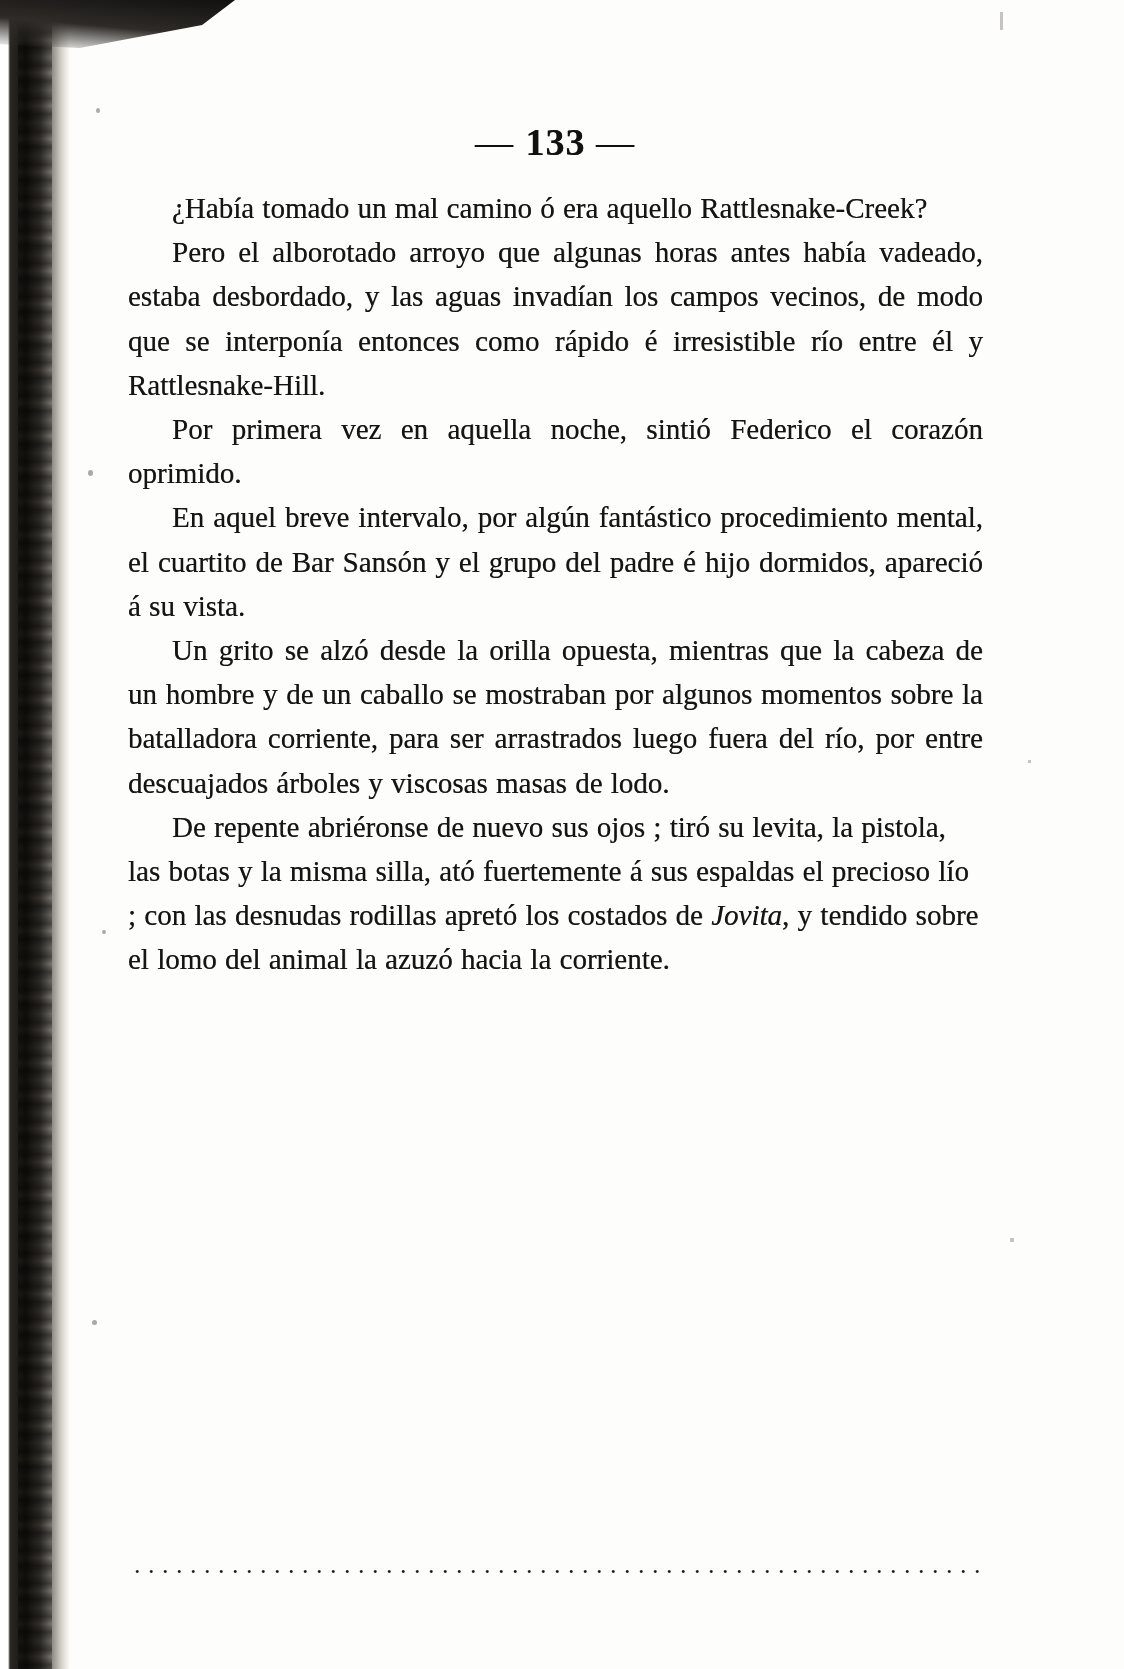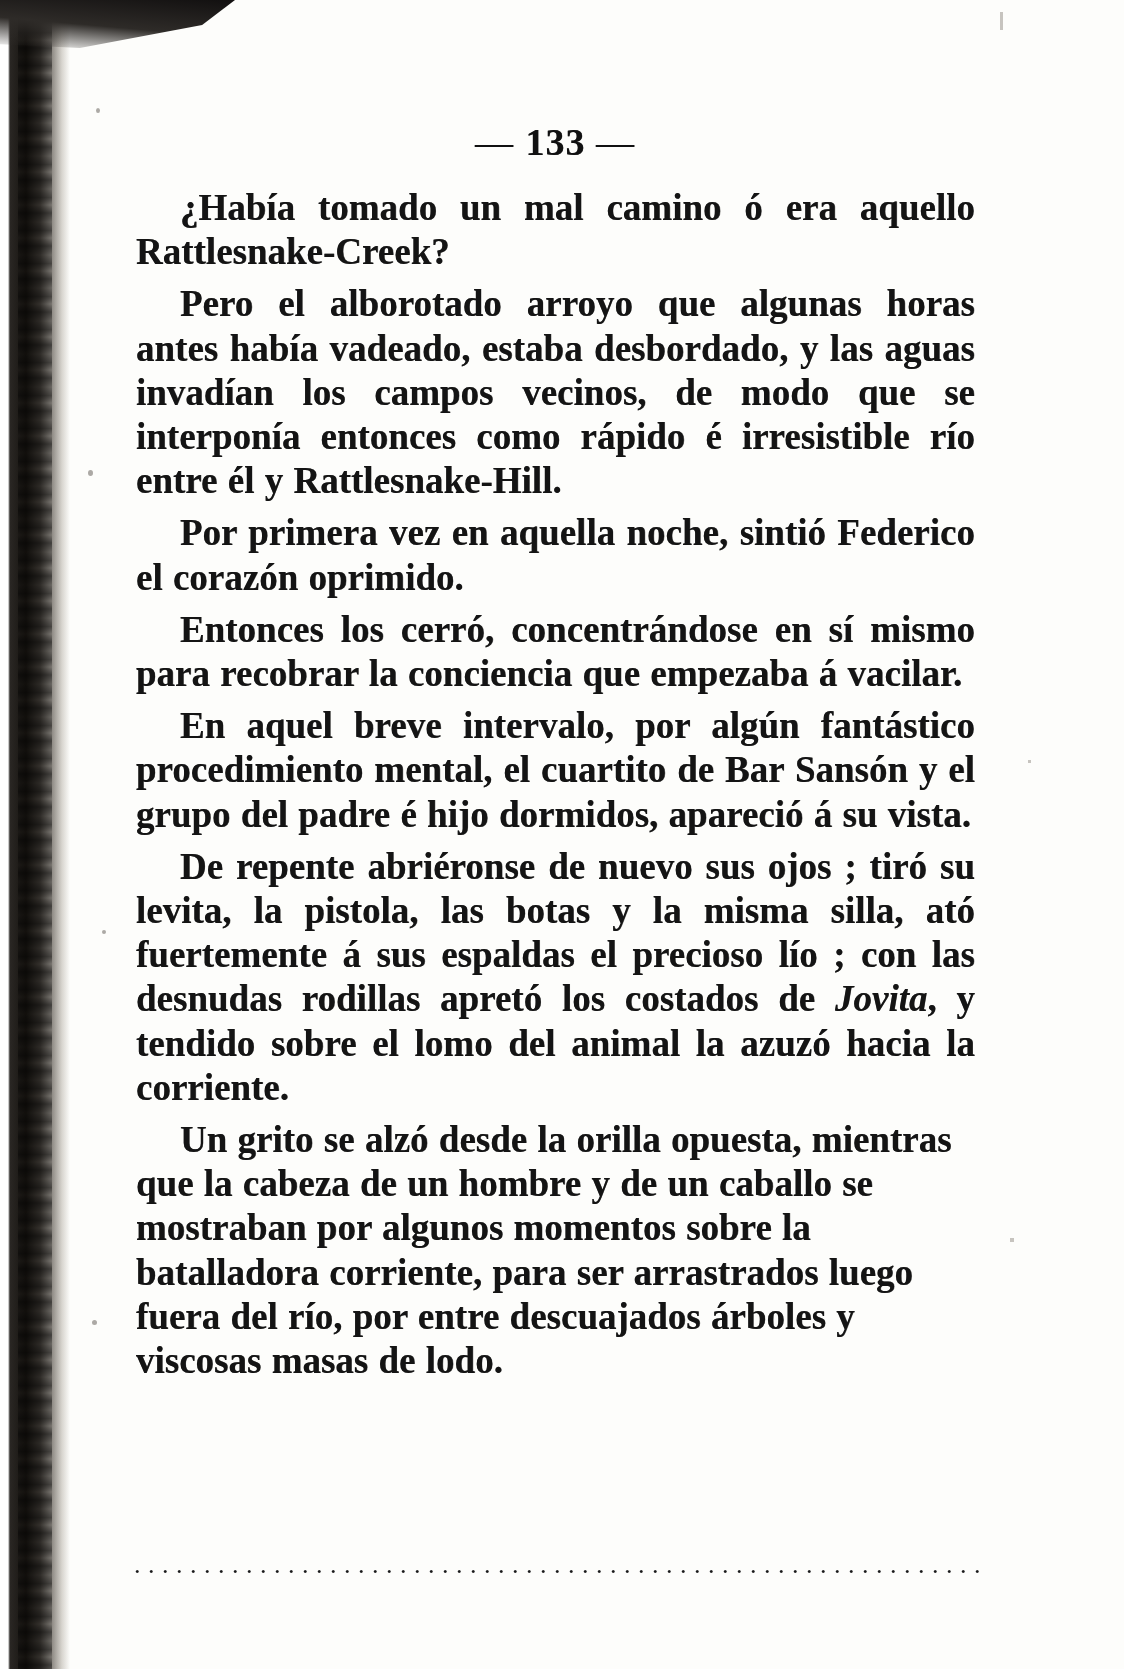--- a/index.html
+++ b/index.html
@@ -90,14 +90,13 @@
   }
 
   p.para {
-    margin: 8px;
-    font-size: 37px;
+    margin: 0;
+    font-size: 29px;
     line-height: 44.2px;
     color: #141414;
     text-align: justify;
     text-indent: 44px;
     word-spacing: 1px;
-    font-weight: bold;
     -webkit-font-smoothing: none;
   }
   p.para:last-of-type {

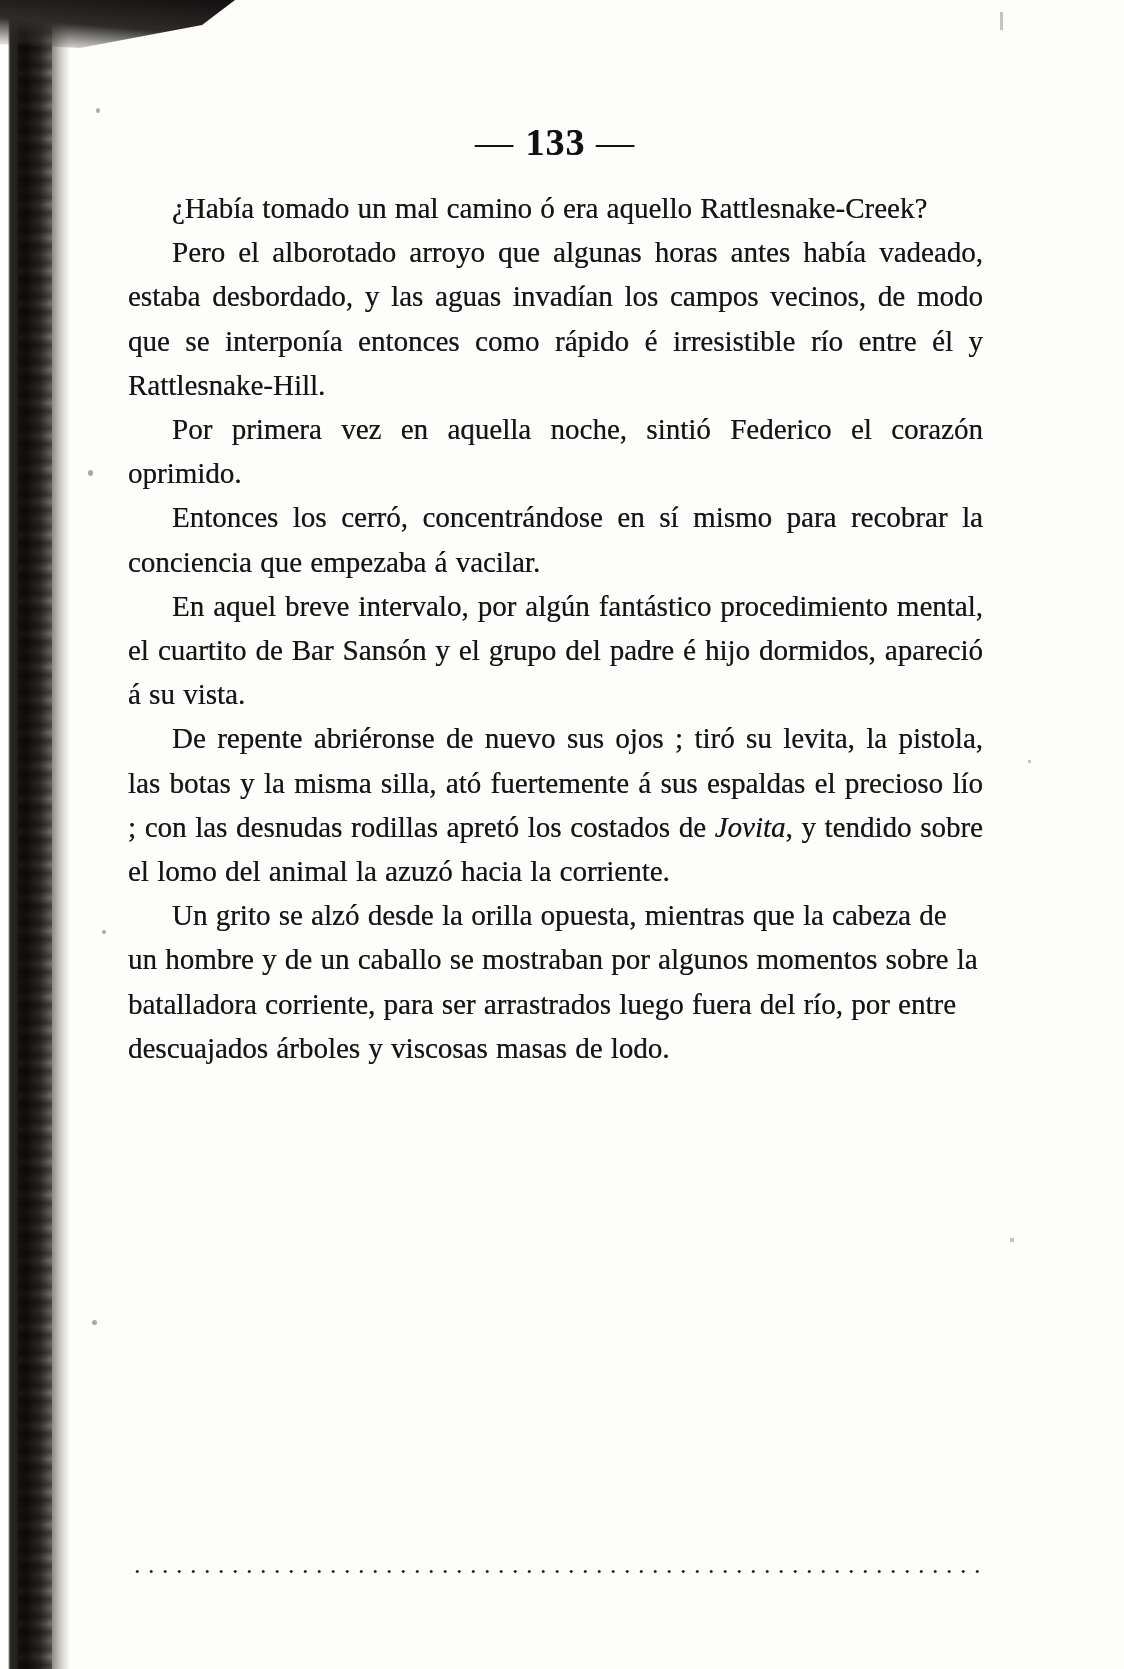--- a/index.html
+++ b/index.html
@@ -161,7 +161,6 @@
     <p class="para">¿Había tomado un mal camino ó era aquello Rattlesnake-Creek?</p>
     <p class="para">Pero el alborotado arroyo que algunas horas antes había vadeado, estaba desbordado, y las aguas invadían los campos vecinos, de modo que se interponía entonces como rápido é irresistible río entre él y Rattlesnake-Hill.</p>
     <p class="para">Por primera vez en aquella noche, sintió Federico el corazón oprimido.</p>
-    <p class="para">Entonces los cerró, concentrándose en sí mismo para recobrar la conciencia que empezaba á vacilar.</p>
     <p class="para">En aquel breve intervalo, por algún fantástico procedimiento mental, el cuartito de Bar Sansón y el grupo del padre é hijo dormidos, apareció á su vista.</p>
 
     <p class="para"><span>De repente abriéronse de nuevo sus ojos ; tiró su levita, la pistola, las botas y la misma silla, ató fuertemente á sus espaldas el precioso lío ; con las desnudas rodillas apretó los costados de</span> <em>Jovita</em><span>, y tendido sobre el lomo del animal la azuzó hacia la corriente.</span></p>

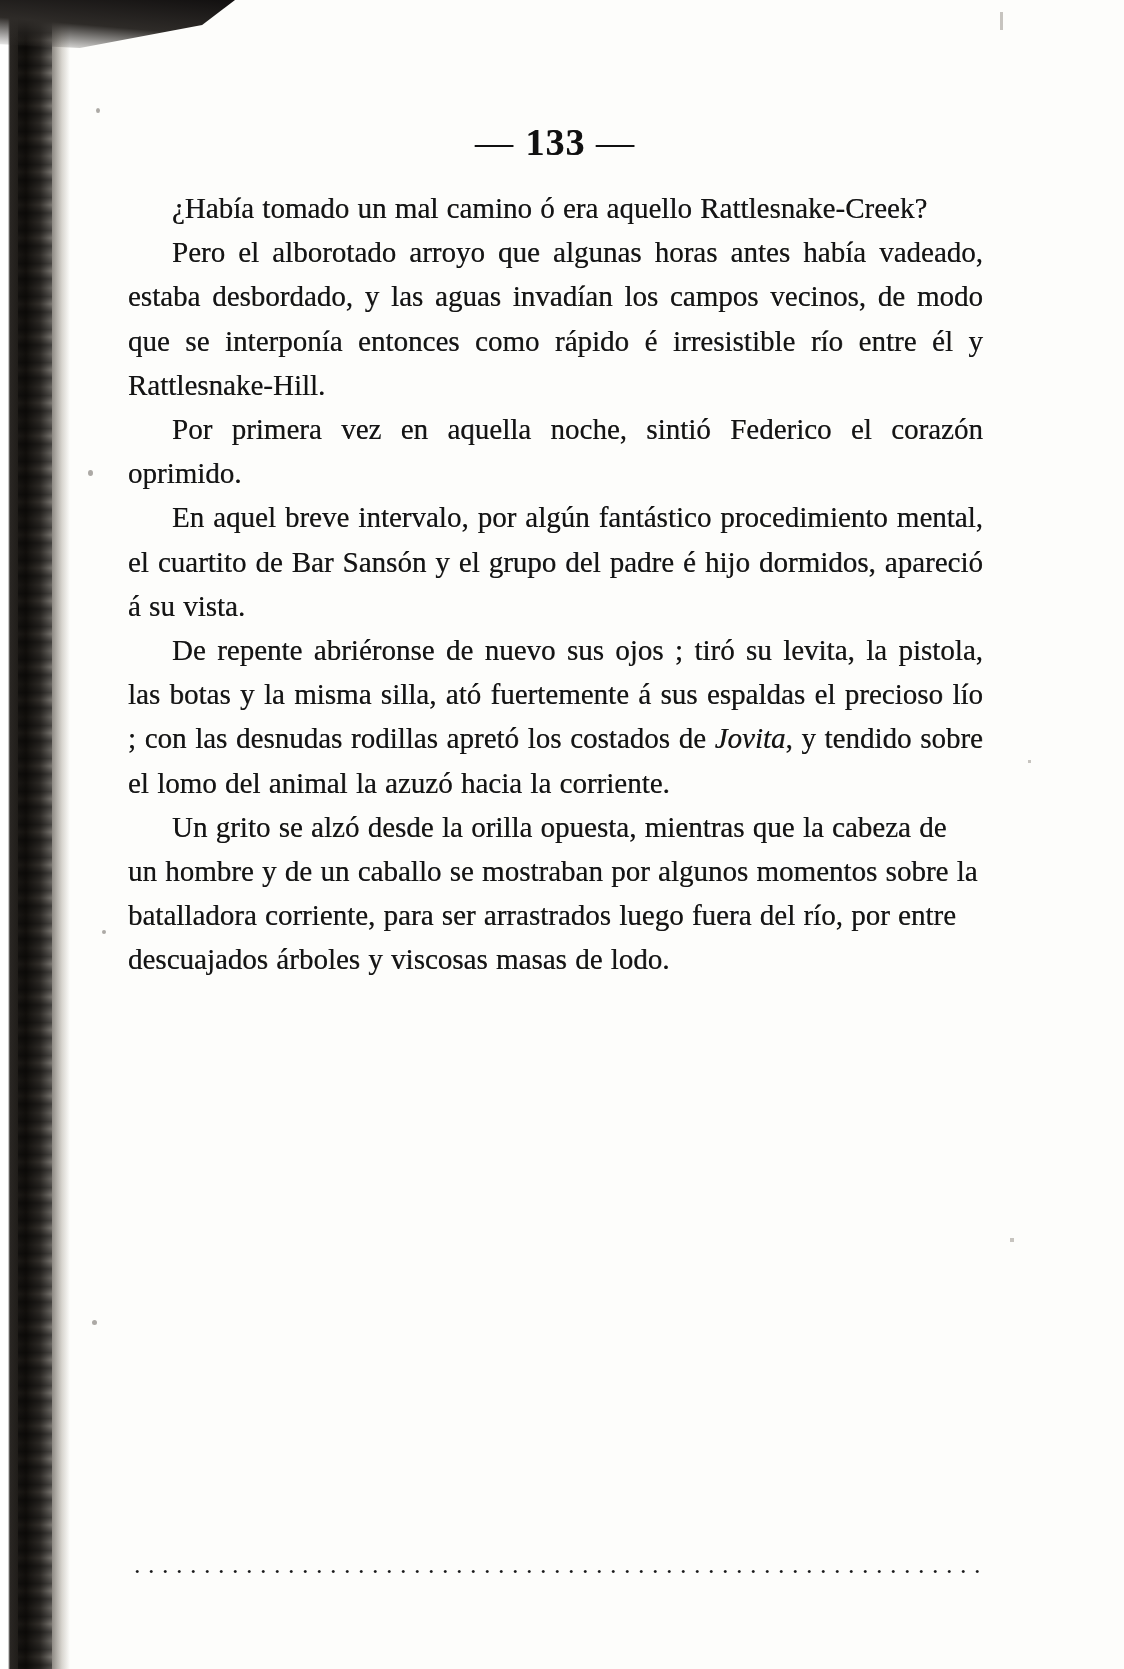--- a/index.html
+++ b/index.html
@@ -163,9 +163,9 @@
     <p class="para">Por primera vez en aquella noche, sintió Federico el corazón oprimido.</p>
     <p class="para">En aquel breve intervalo, por algún fantástico procedimiento mental, el cuartito de Bar Sansón y el grupo del padre é hijo dormidos, apareció á su vista.</p>
 
+    <p class="para">Un grito se alzó desde la orilla opuesta, mientras que la cabeza de un hombre y de un caballo se mostraban por algunos momentos sobre la batalladora corriente, para ser arrastrados luego fuera del río, por entre descuajados árboles y viscosas masas de lodo.</p>
+
     <p class="para"><span>De repente abriéronse de nuevo sus ojos ; tiró su levita, la pistola, las botas y la misma silla, ató fuertemente á sus espaldas el precioso lío ; con las desnudas rodillas apretó los costados de</span> <em>Jovita</em><span>, y tendido sobre el lomo del animal la azuzó hacia la corriente.</span></p>
-
-    <p class="para">Un grito se alzó desde la orilla opuesta, mientras que la cabeza de un hombre y de un caballo se mostraban por algunos momentos sobre la batalladora corriente, para ser arrastrados luego fuera del río, por entre descuajados árboles y viscosas masas de lodo.</p>
   </div>
 
   <div class="dot-rule">.........................................................................................</div>

